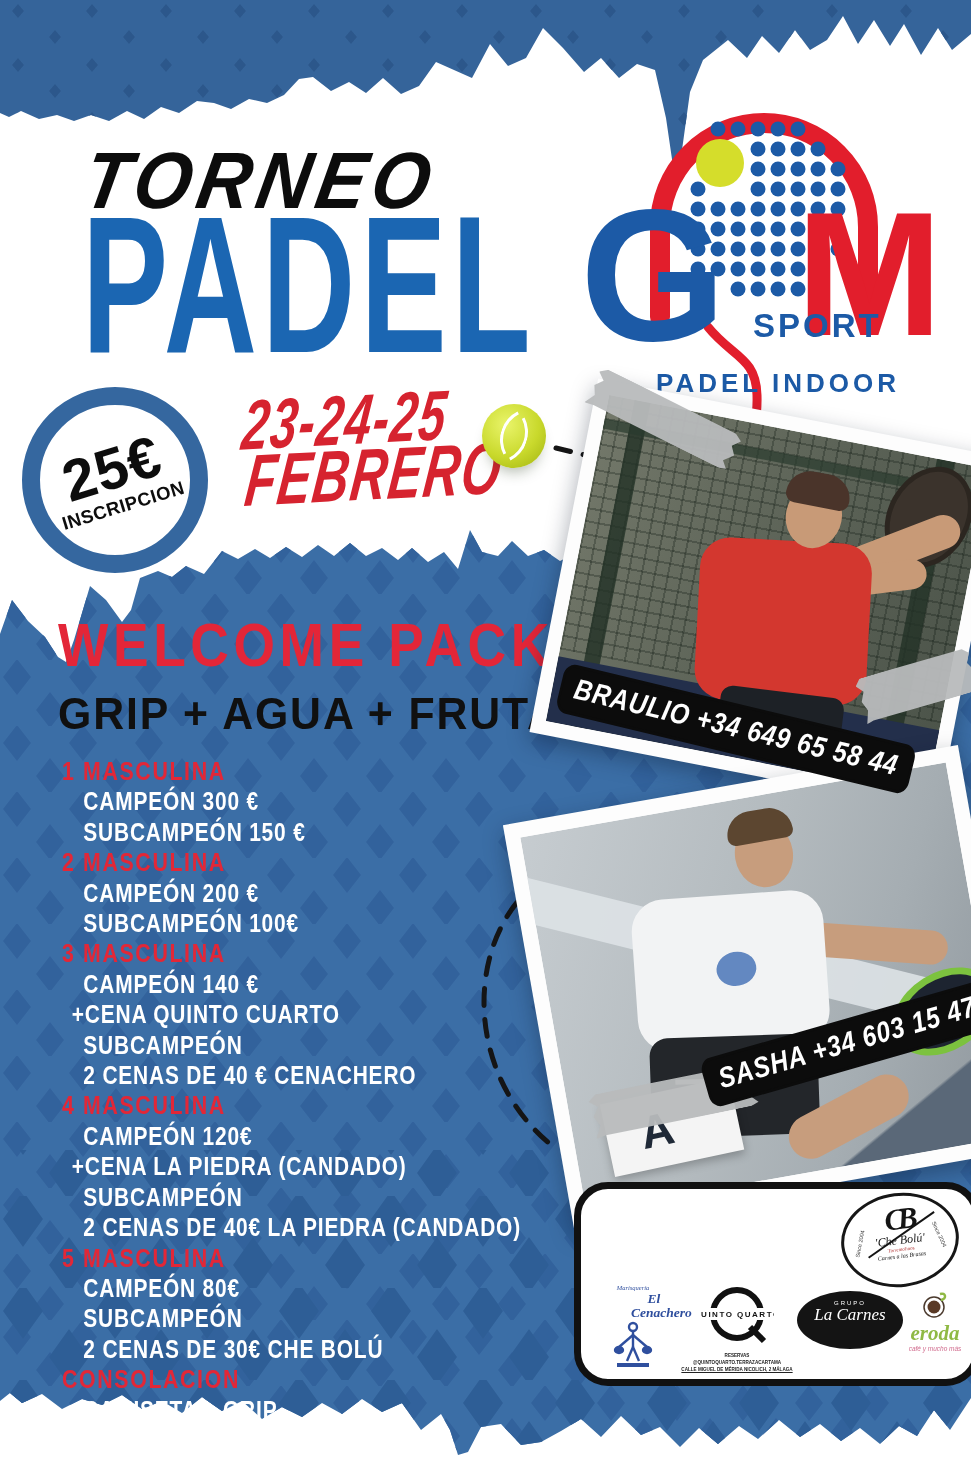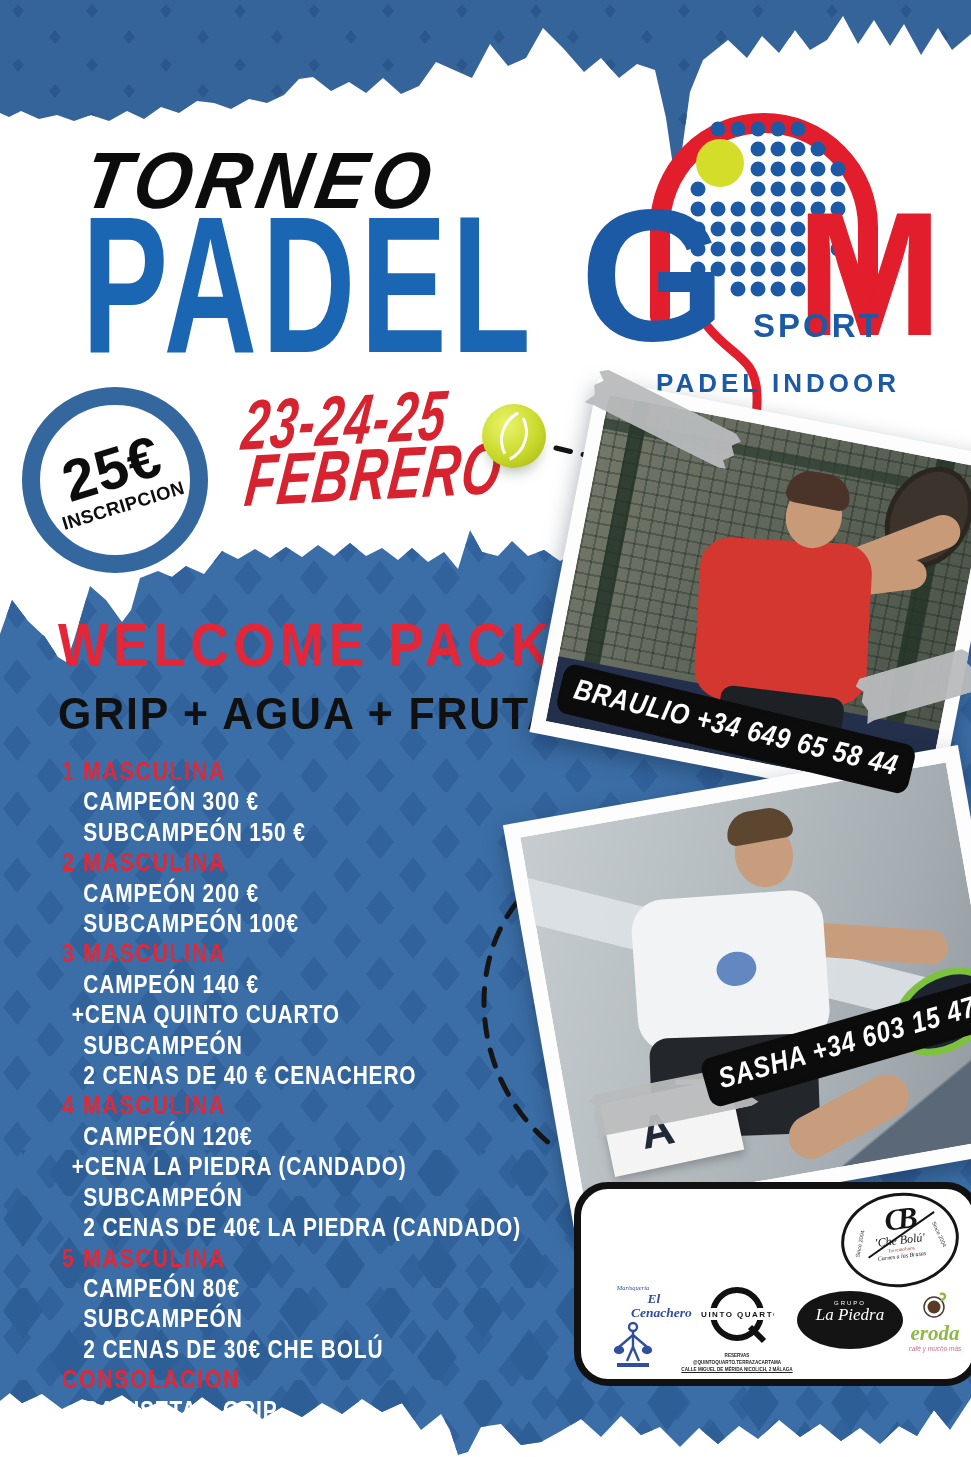--- a/index.html
+++ b/index.html
@@ -375,7 +375,7 @@
 
     <div class="sp sp-lapiedra">
       <div class="grp">GRUPO</div>
-      <div class="name">La Piedra</div>
+      <div class="name">La Carnes</div>
     </div>
 
     <div class="sp sp-eroda">

